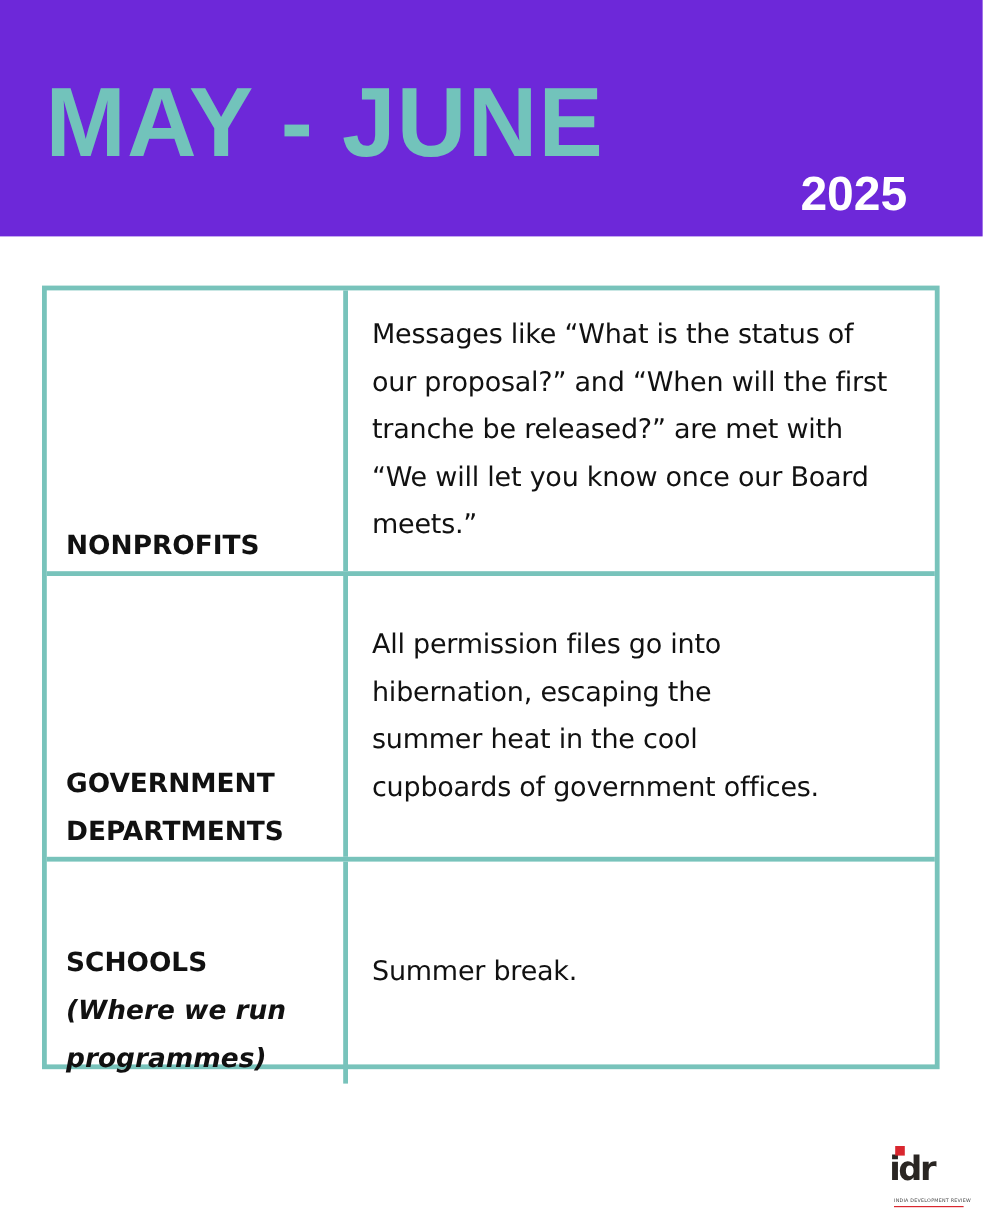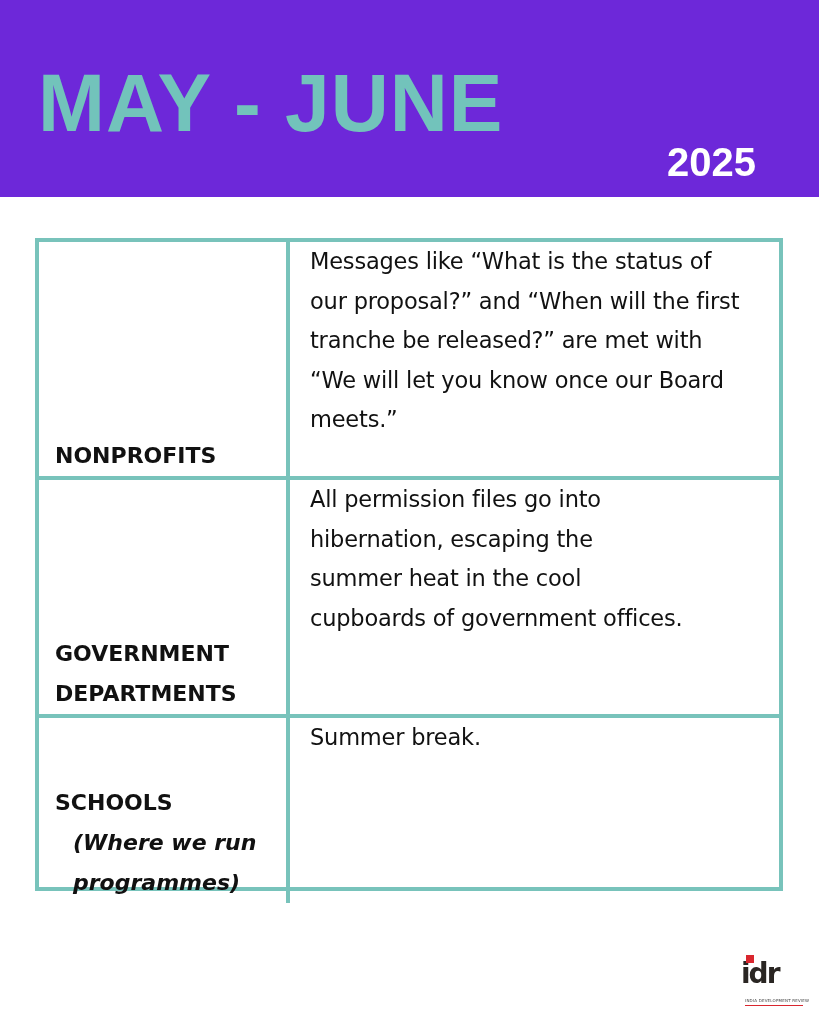--- a/index.html
+++ b/index.html
@@ -19,7 +19,7 @@
   .row.r2 { top:472px; height:189px; border-top:4px solid #78c3bb; }
   .cell-left { position:absolute; left:0; top:0; width:251px; height:100%; display:flex; align-items:flex-end;
                padding-left:16px; box-sizing:border-box; border-right:4px solid #78c3bb; }
-  .cell-right { position:absolute; left:255px; top:0; right:0; height:100%; display:flex; 
+  .cell-right { position:absolute; left:255px; top:0; right:0; height:100%; display:flex; align-items:center;
                 padding-left:16px; padding-right:26px; box-sizing:border-box; }
   .label { font-family:"DejaVu Sans", sans-serif; font-weight:bold; font-size:22px; line-height:40px; color:#111; }
   .label .sub { font-style:italic; display:block;margin-left:18px; }

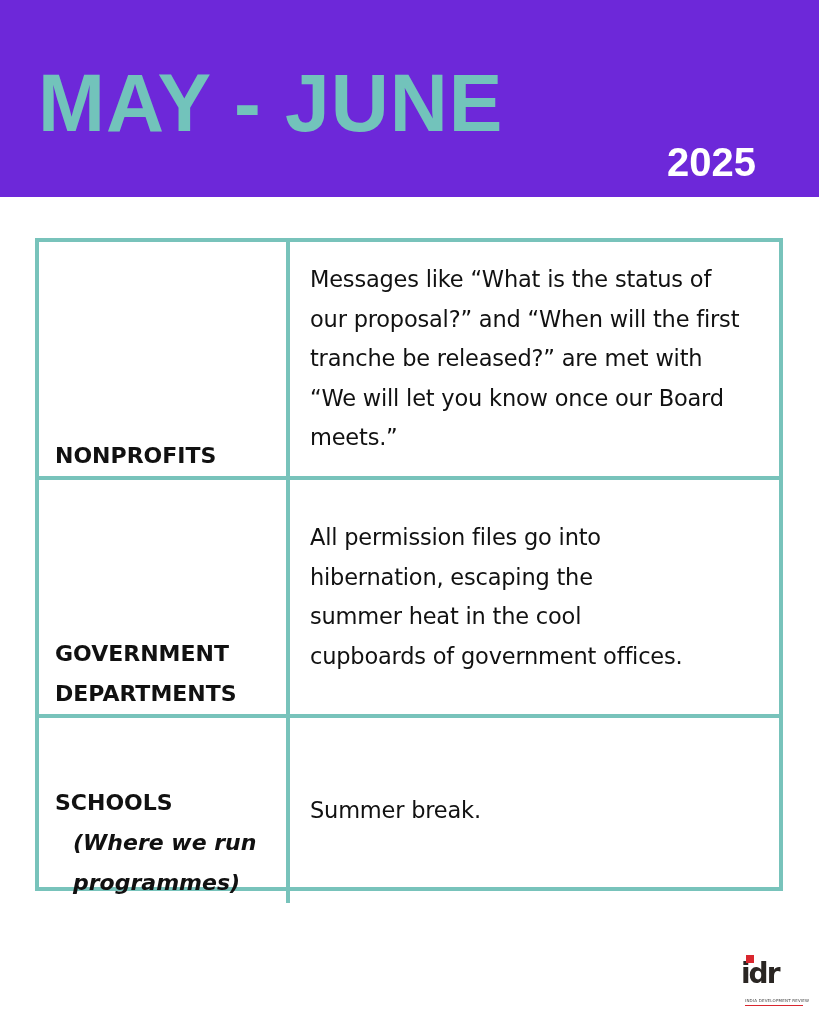--- a/index.html
+++ b/index.html
@@ -22,7 +22,7 @@
   .cell-right { position:absolute; left:255px; top:0; right:0; height:100%; display:flex; align-items:center;
                 padding-left:16px; padding-right:26px; box-sizing:border-box; }
   .label { font-family:"DejaVu Sans", sans-serif; font-weight:bold; font-size:22px; line-height:40px; color:#111; }
-  .label .sub { font-style:italic; display:block;margin-left:18px; }
+  .label .sub { font-style:italic; display:block; }
   .desc { font-family:"DejaVu Sans", sans-serif; font-size:22.5px; line-height:39.5px; color:#111; letter-spacing:-0.2px; }
   .logo { position:absolute; left:741px; top:950px; width:70px; height:60px; }
   .logo-text { position:absolute; left:0; top:2px; font-family:"DejaVu Sans", sans-serif; font-weight:bold;

